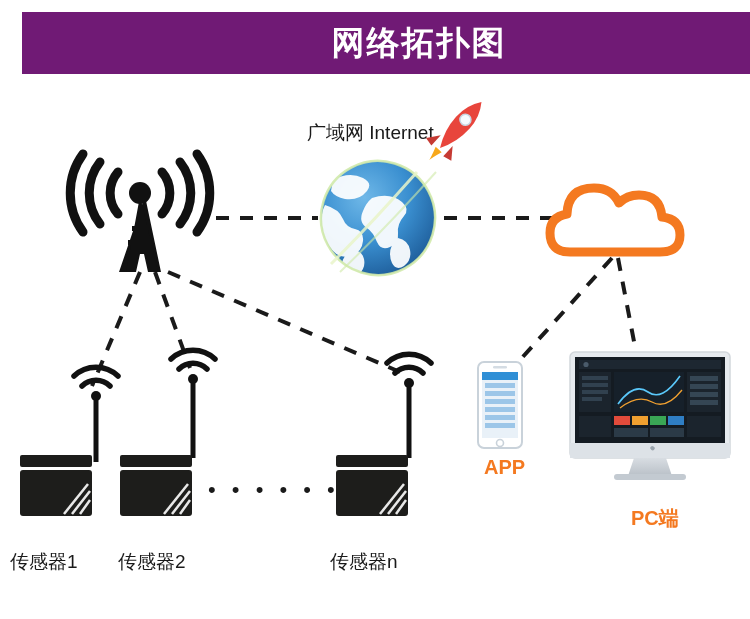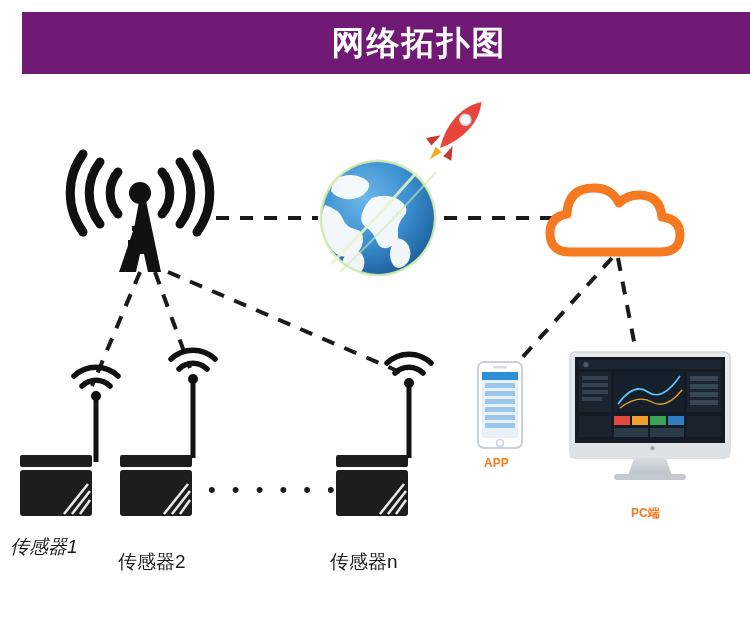--- a/index.html
+++ b/index.html
@@ -76,6 +76,7 @@
     <span class="title-text">网络拓扑图</span>
   </div>
 
+  <div class="lbl" style="left:307px; top:120px;">广域网 Internet</div>
 
   <div class="lbl" style="left:10px; top:534px;font-style:italic;">传感器1</div>
   <div class="lbl" style="left:118px; top:549px;">传感器2</div>

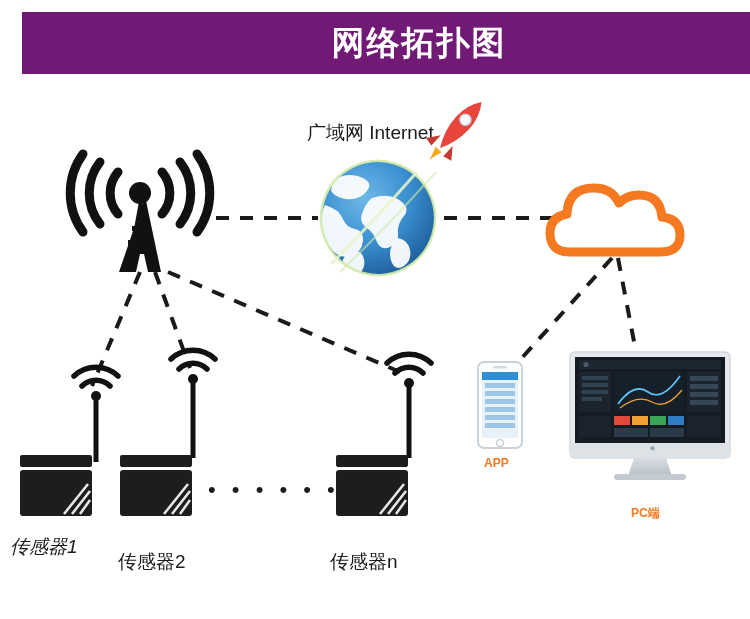--- a/index.html
+++ b/index.html
@@ -46,7 +46,7 @@
   }
   .lbl-sm {
     position: absolute;
-    font-size: 12px;
+    font-size: 20px;
     white-space: nowrap;
   }
   .lbl-orange {

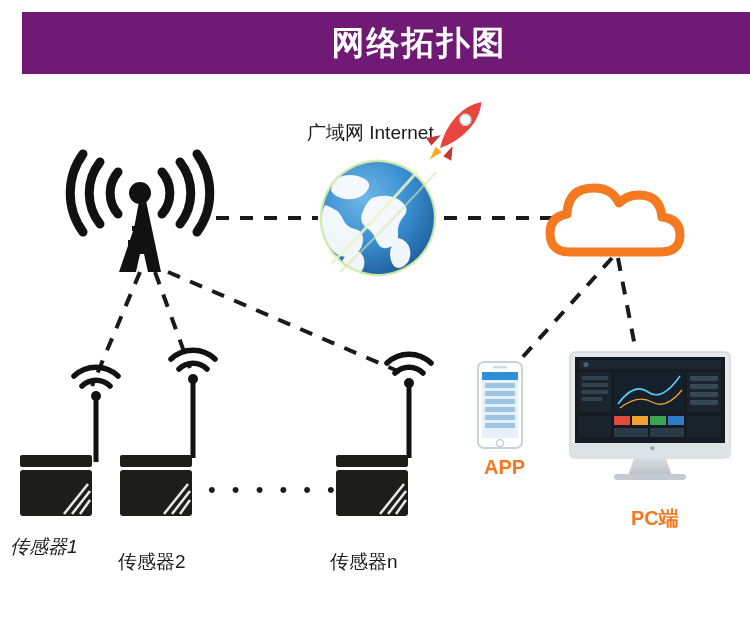--- a/index.html
+++ b/index.html
@@ -78,7 +78,7 @@
 
   <div class="lbl" style="left:307px; top:120px;">广域网 Internet</div>
 
-  <div class="lbl" style="left:10px; top:534px;font-style:italic;">传感器1</div>
+  <div class="lbl" style="left:10px; top:549px;">传感器1</div>
   <div class="lbl" style="left:118px; top:549px;">传感器2</div>
   <div class="lbl" style="left:330px; top:549px;">传感器n</div>
 

